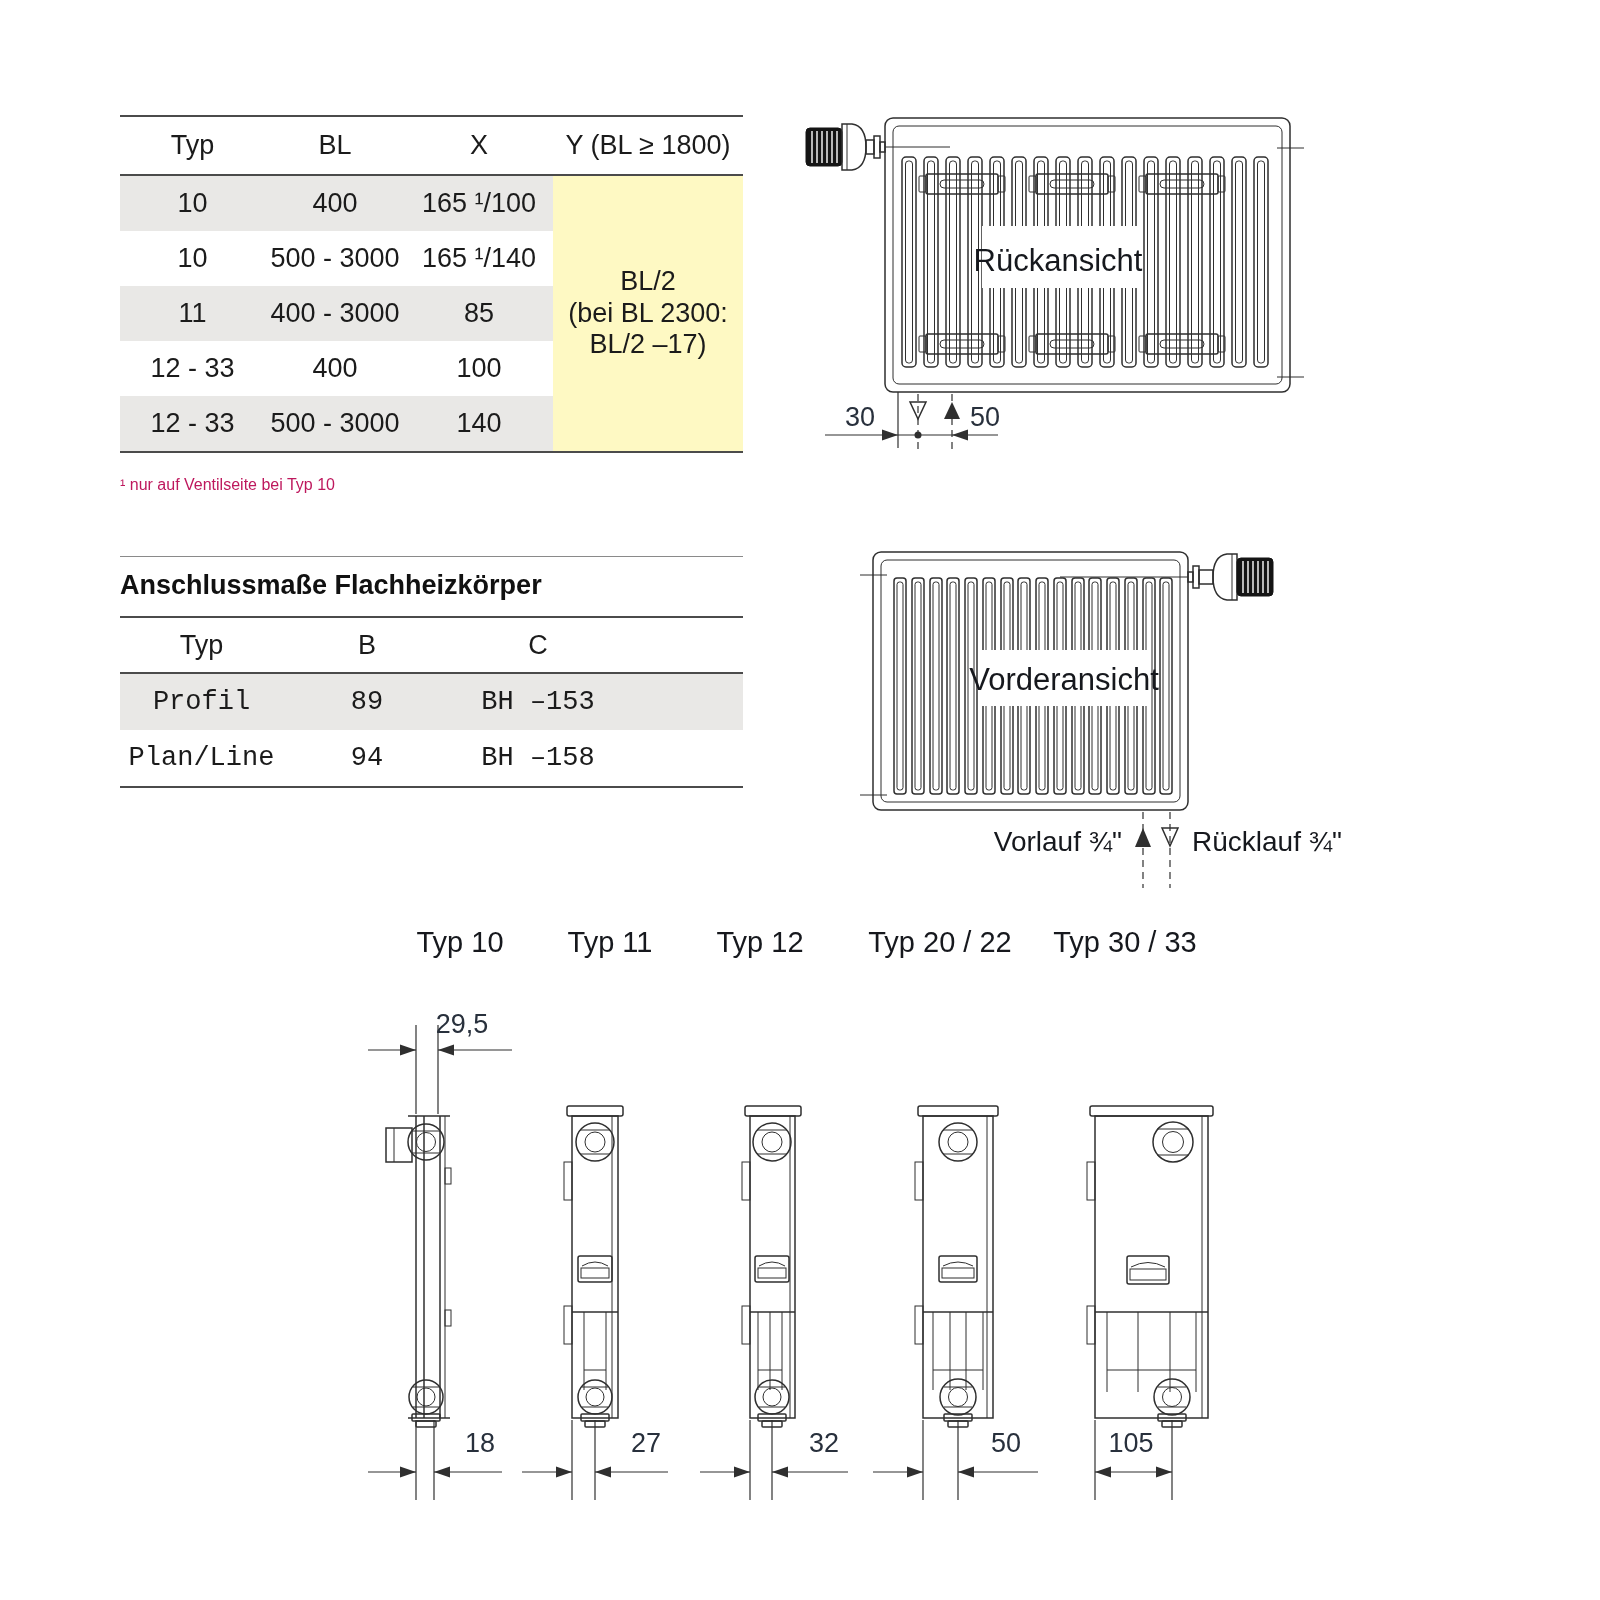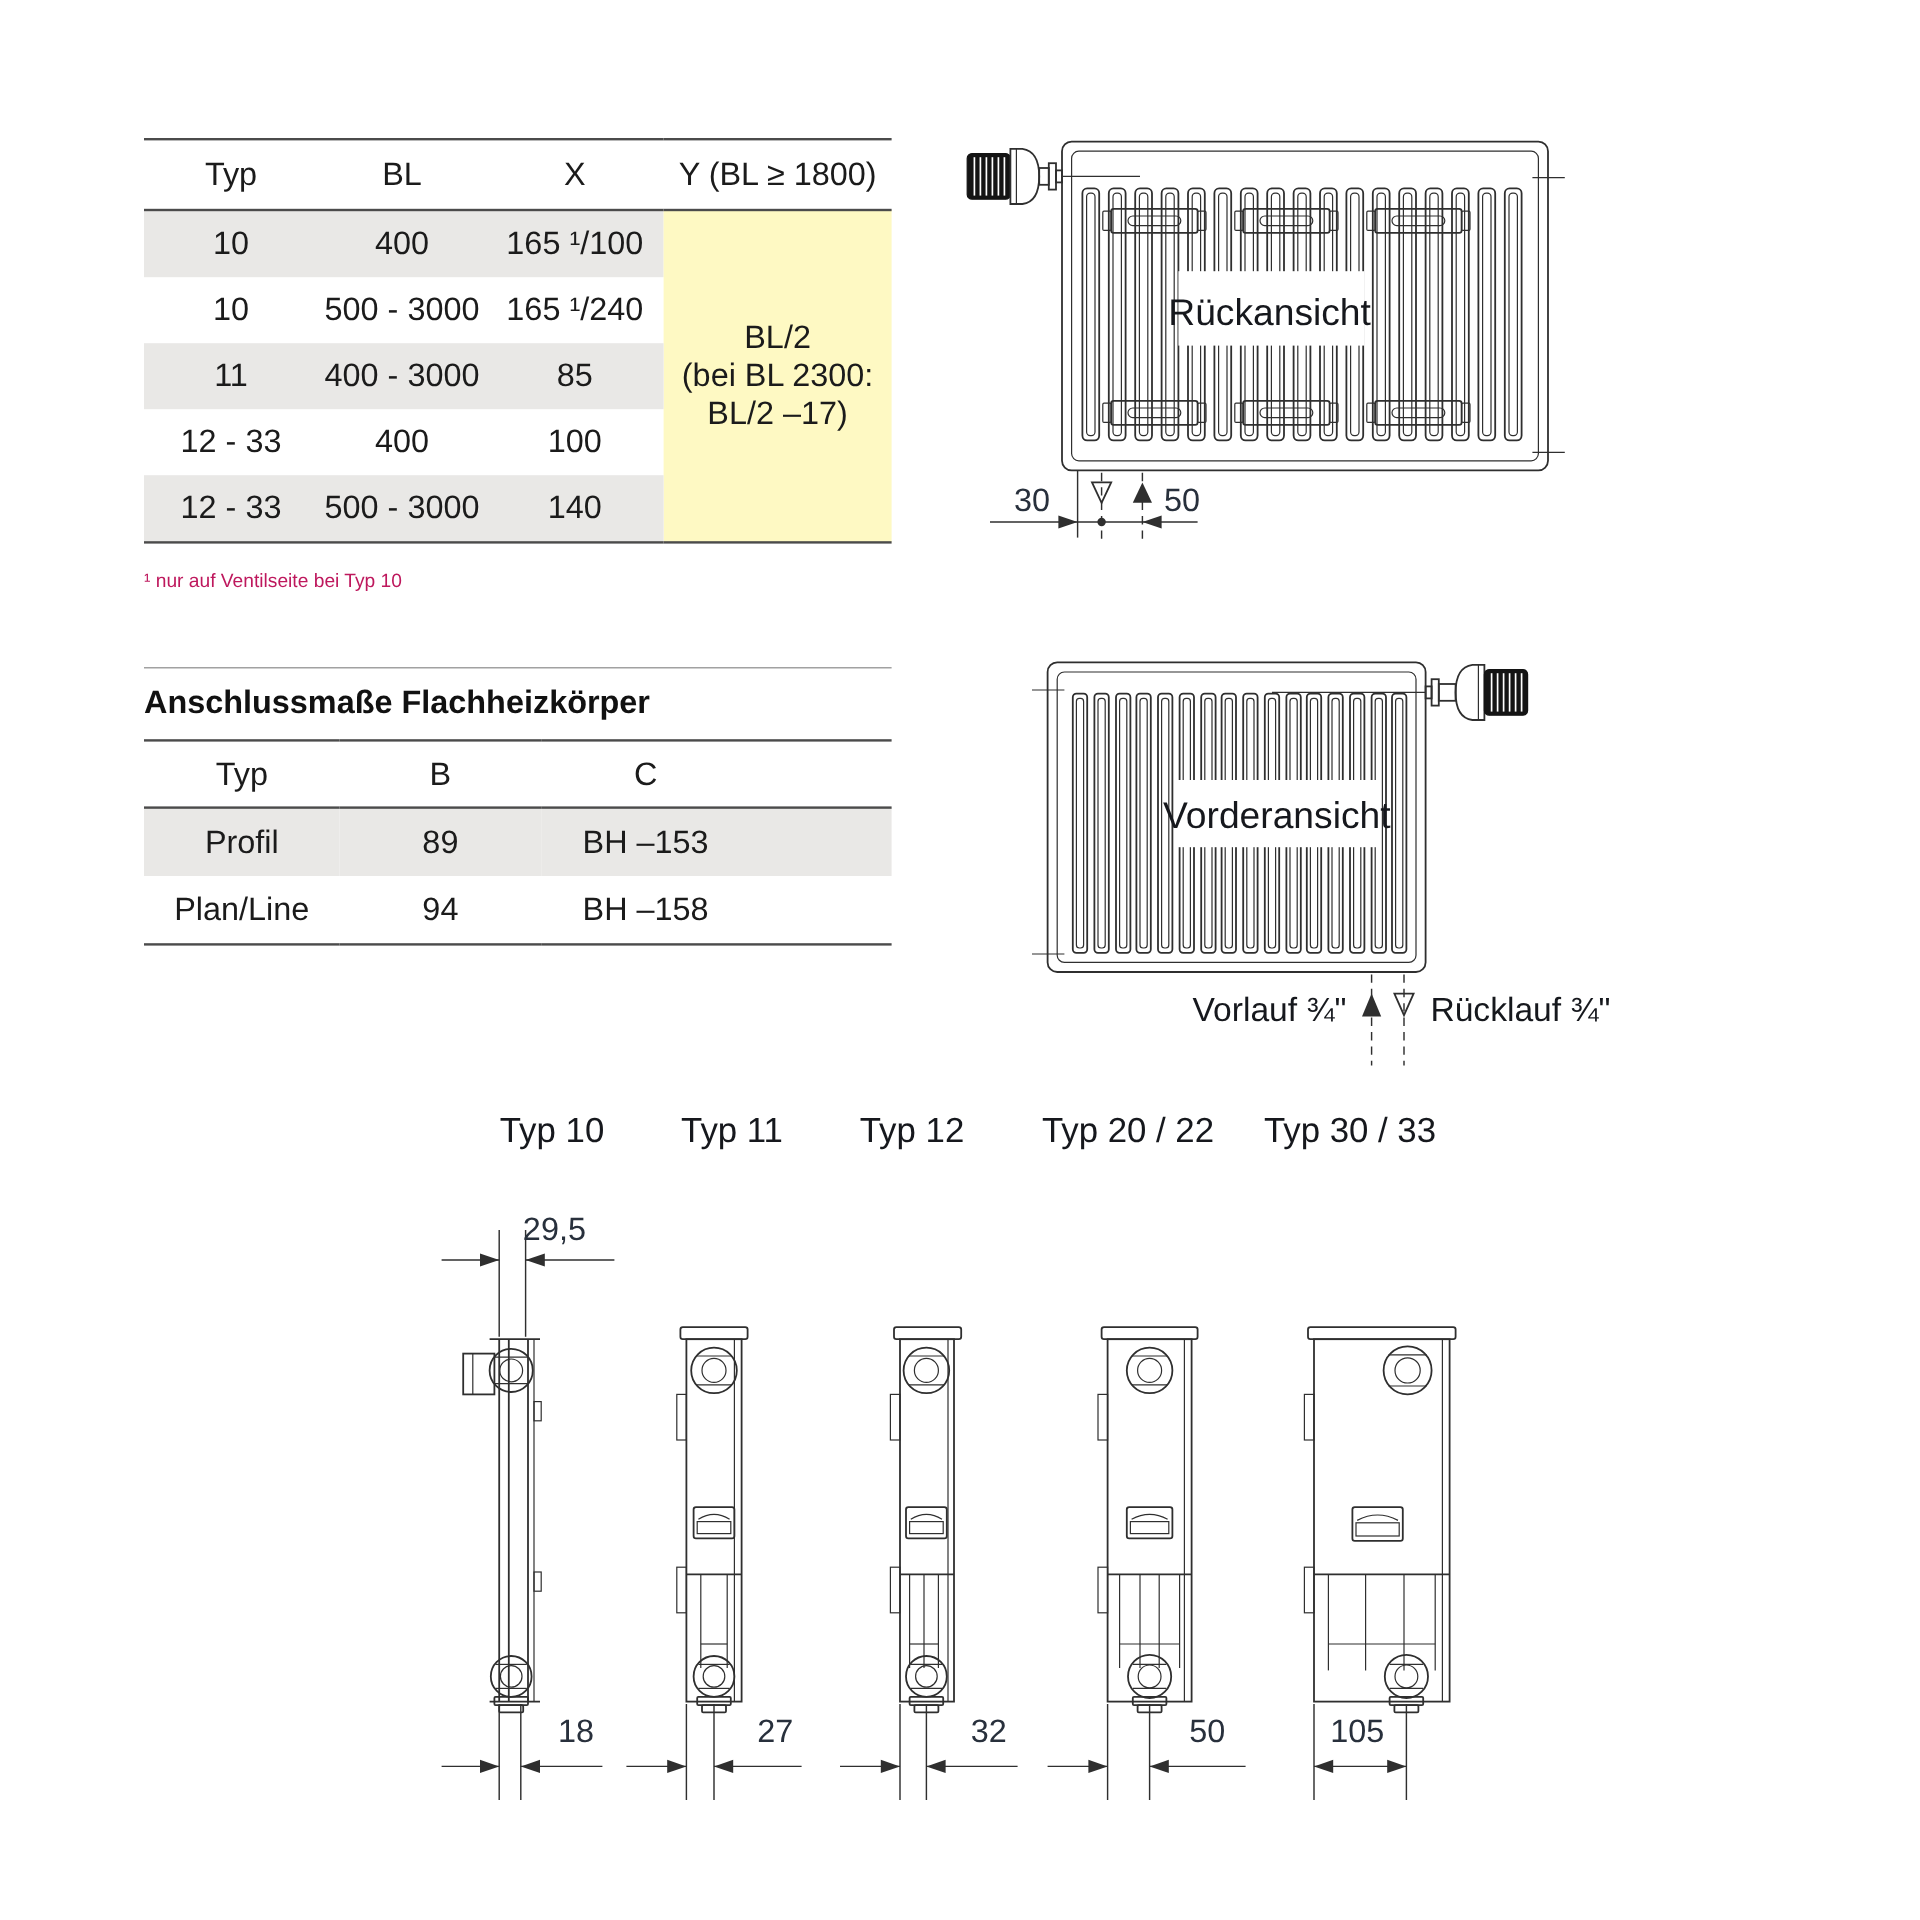--- a/index.html
+++ b/index.html
@@ -76,7 +76,7 @@
         <tr>
           <td>10</td>
           <td>500 - 3000</td>
-          <td>165 ¹/240</td>
+          <td>165 ¹/140</td>
         </tr>
         <tr>
           <td class="sh">11</td>

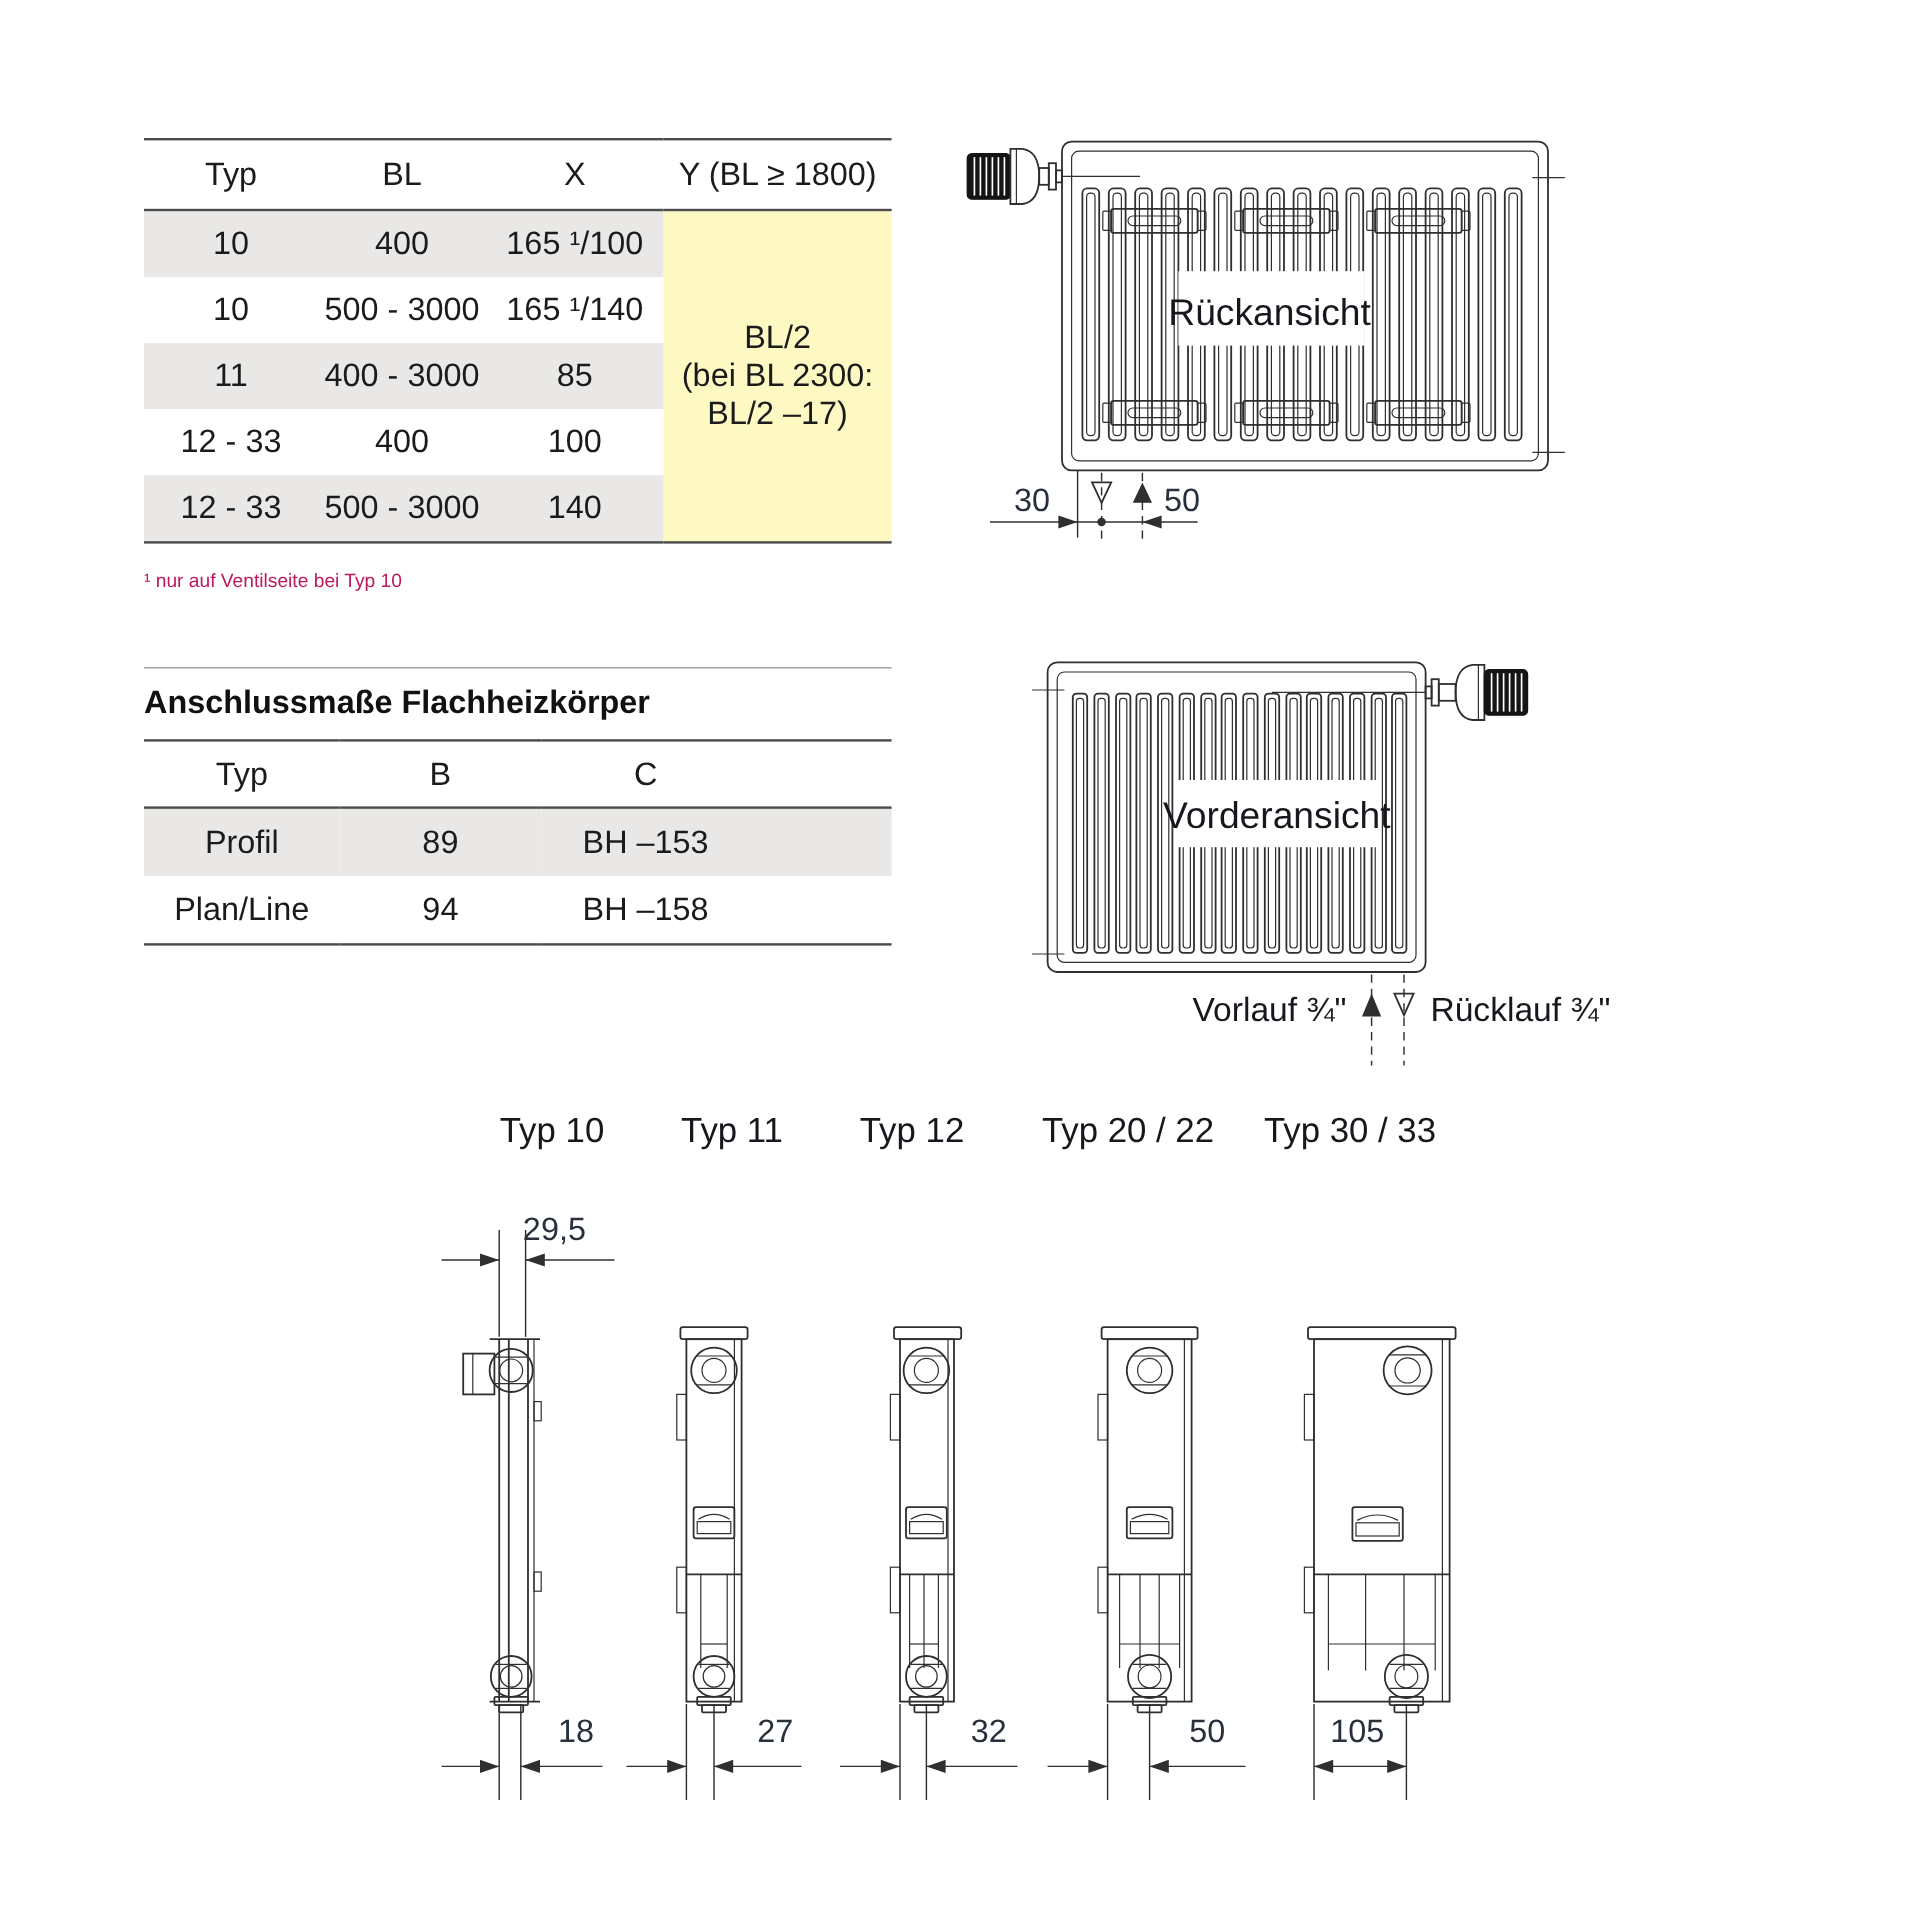--- a/index.html
+++ b/index.html
@@ -27,7 +27,7 @@
             font-size:27px;}
   .t2 th{font-weight:normal;height:54px;text-align:center;
          border-bottom:2.5px solid #4b4b4b;padding:0;}
-  .t2 td{height:56px;text-align:center;padding:0;}
+  .t2 td{height:56px;text-align:center;padding:0;font-family:Liberation Mono, monospace;}
   tr.shrow td{background:#e9e8e6;}
 
   

